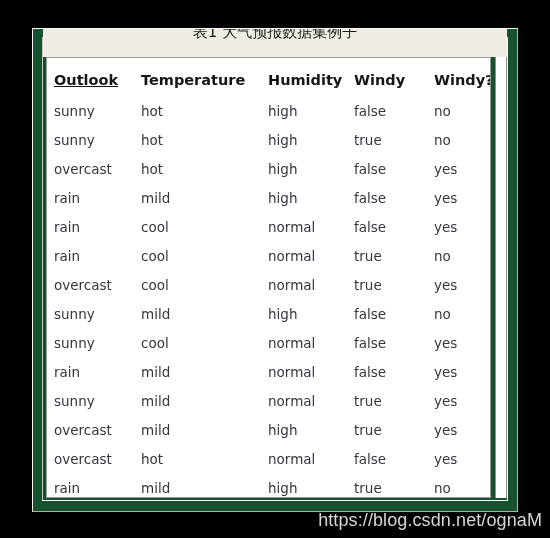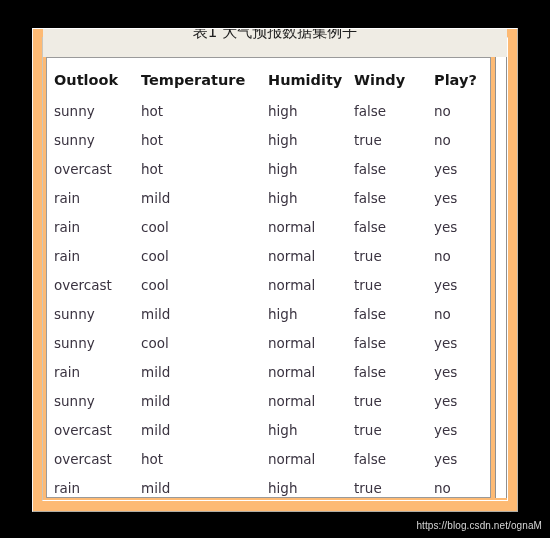--- a/index.html
+++ b/index.html
@@ -22,7 +22,7 @@
     top: 28px;
     width: 486px;
     height: 484px;
-    background: #fdba74;
+    background: #14532d;
     box-sizing: border-box;
     border-top: 1px solid #ffffff;
     border-left: 1px solid #f7f5f0;

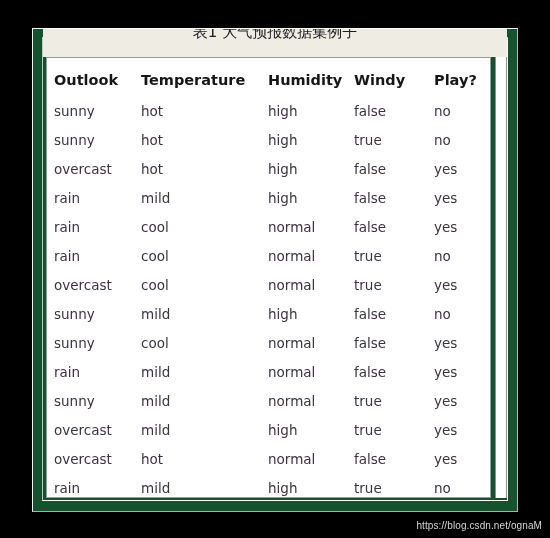--- a/index.html
+++ b/index.html
@@ -135,7 +135,7 @@
   .col-windy        { width: 79px;  padding-left: 1px !important; margin-left: 20px; }
   .col-play         { width: 66px;  padding-left: 1px !important; }
 
-  thead .col-outlook     { padding-left: 7px !important; }
+  thead .col-outlook     { padding-left: 7px !important; text-decoration: underline; }
   thead .col-temperature { padding-left: 1px !important; margin-left: 26px; }
   thead .col-humidity    { padding-left: 1px !important; }
   thead .col-windy       { padding-left: 1px !important; }

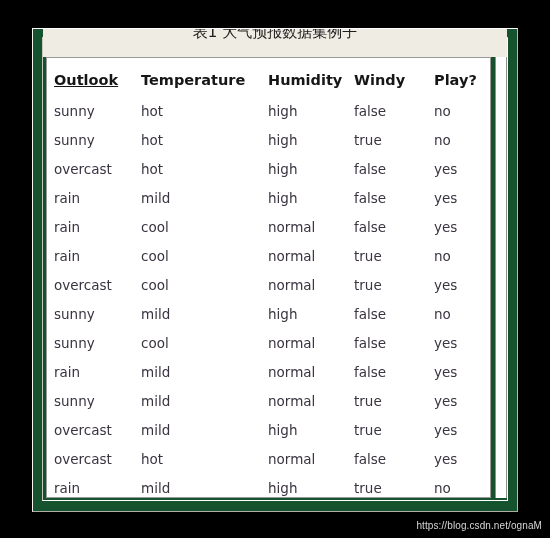--- a/index.html
+++ b/index.html
@@ -171,7 +171,7 @@
           <th class="col-temperature">Temperature</th>
           <th class="col-humidity">Humidity</th>
           <th class="col-windy">Windy</th>
-          <th class="col-play">Play?</th>
+          <th class="col-play">Windy?</th>
         </tr>
       </thead>
       <tbody id="table-body">

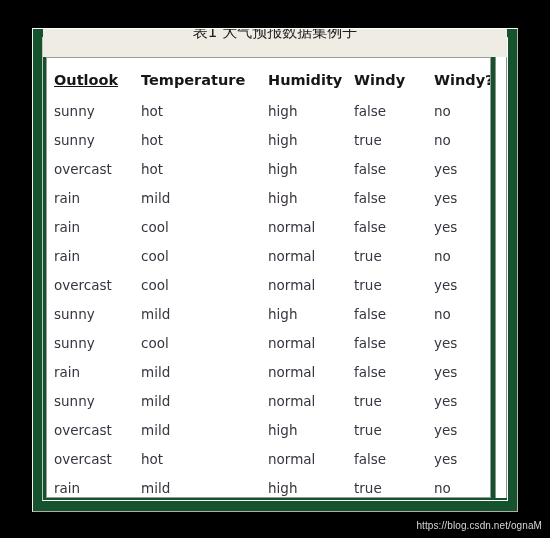--- a/index.html
+++ b/index.html
@@ -146,7 +146,7 @@
     position: absolute;
     right: 8px;
     bottom: 7px;
-    font-size: 10px;
+    font-size: 18px;
     color: #d6d6d6;
     font-family: "Liberation Sans", sans-serif;
     letter-spacing: 0.1px;

